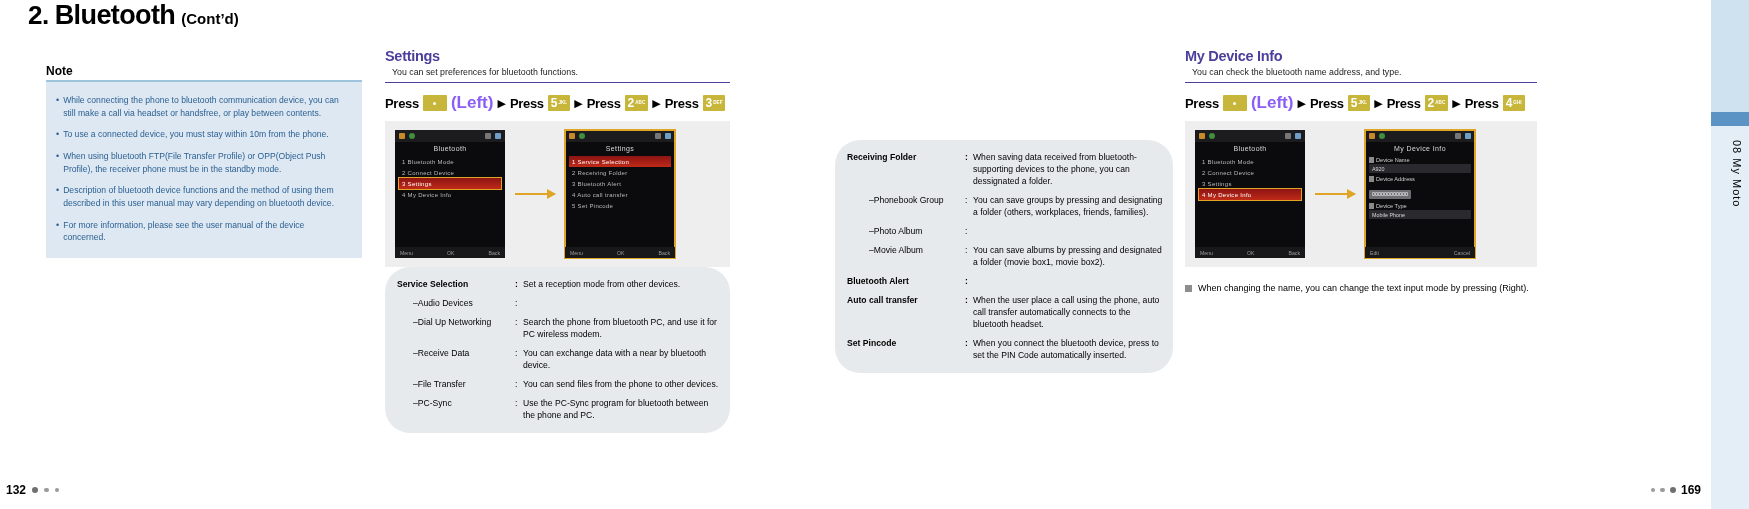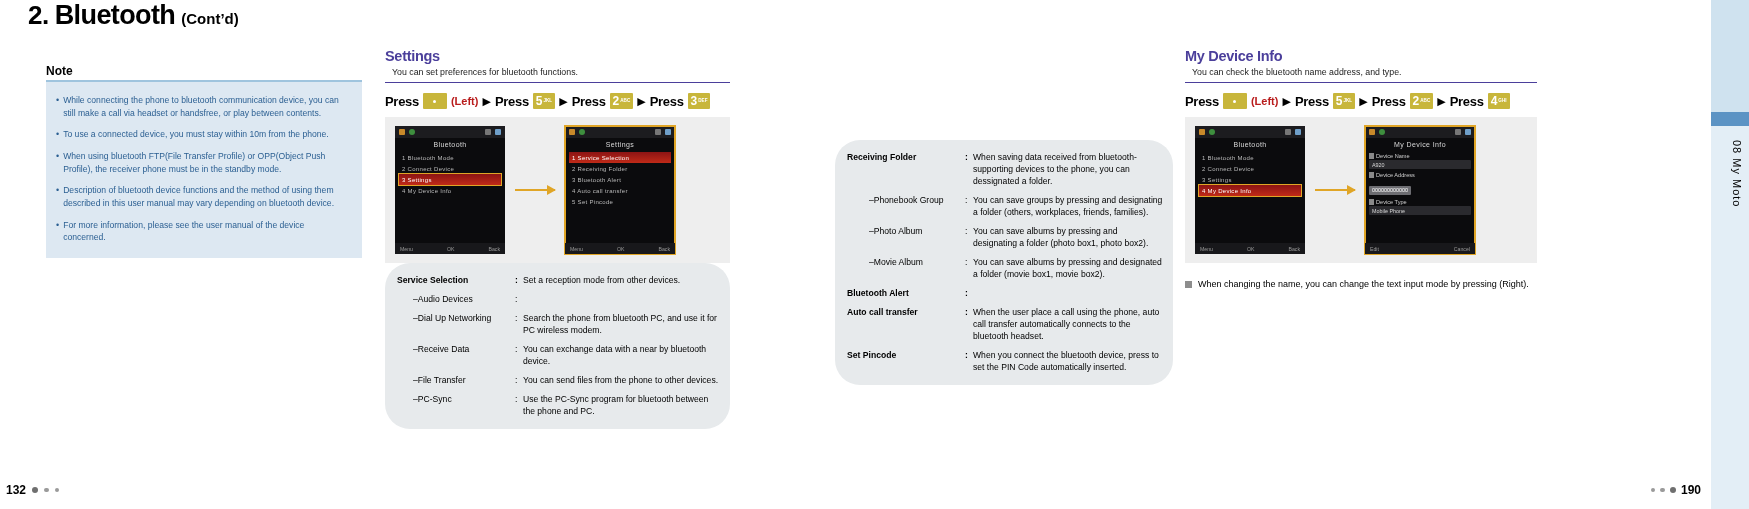--- a/index.html
+++ b/index.html
@@ -34,7 +34,7 @@
 
   .press-row { display:flex; align-items:center; gap:4px; margin-top:10px; }
   .press-word { font-size:13px; font-weight:bold; color:#000; letter-spacing:-0.3px; }
-  .press-paren { font-size:11px; font-weight:bold; color:#b91c1c; }
+  .press-paren { font-size:17px; font-weight:bold; color:#8b5cf6; }
   .arrow-sep { font-size:11px; color:#000; line-height:1; }
 
   .key {

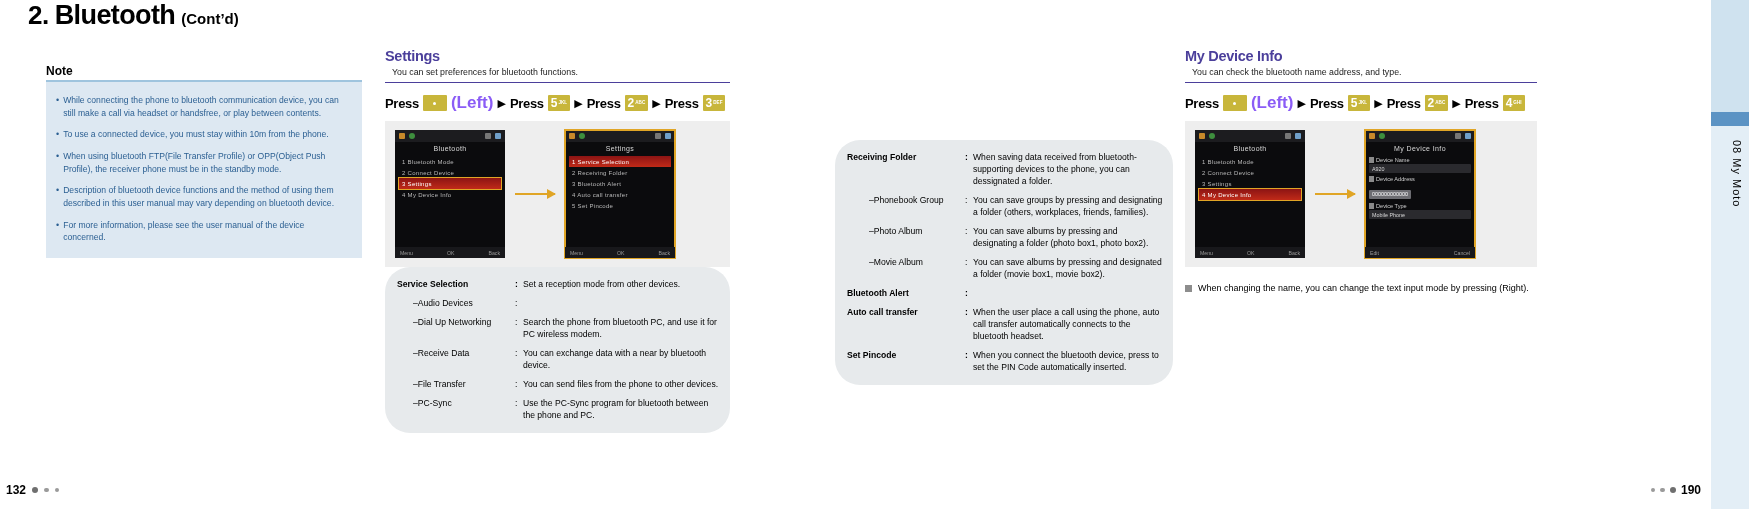--- a/index.html
+++ b/index.html
@@ -275,7 +275,6 @@
       <div class="defrow">
         <div class="defterm subr">–Photo Album</div>
         <div class="defcolon">:</div>
-        <div class="defdesc">You can save albums by pressing  and designating a folder (photo box1, photo box2).</div>
       </div>
       <div class="defrow">
         <div class="defterm subr">–Movie Album</div>

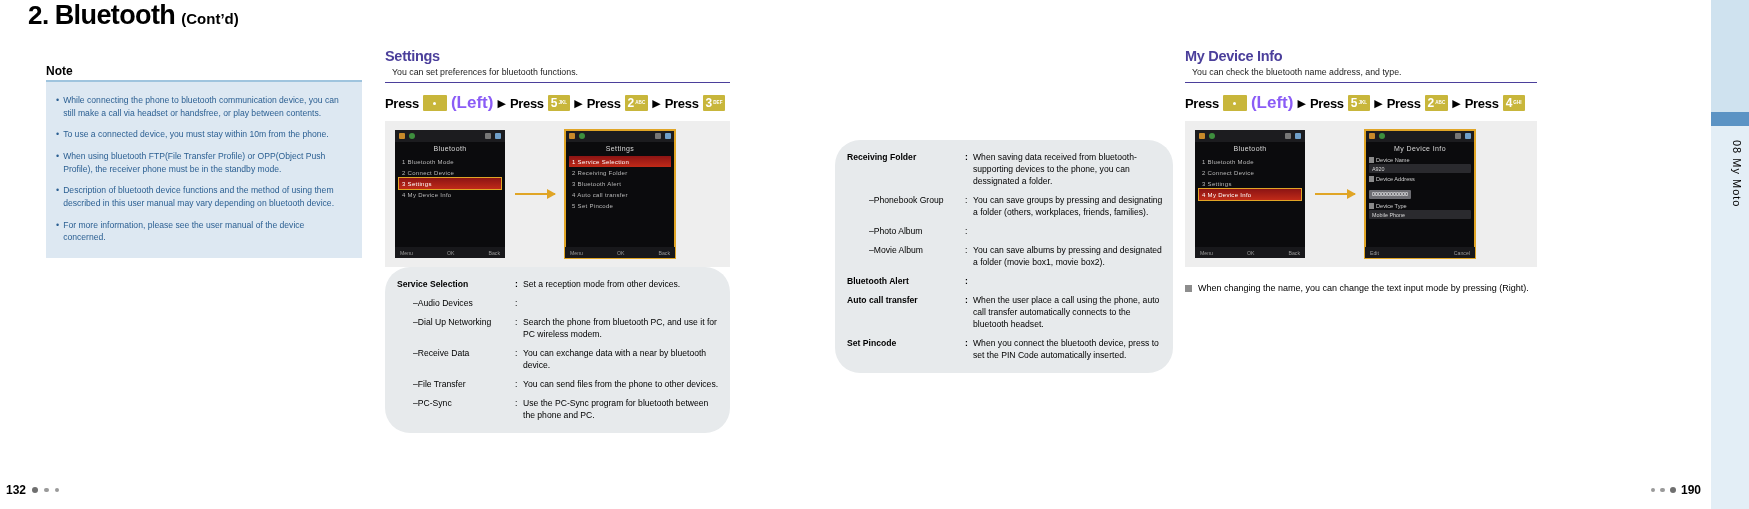--- a/index.html
+++ b/index.html
@@ -414,7 +414,7 @@
     <span class="pgdot"></span>
     <span class="pgdot"></span>
     <span class="pgdot big"></span>
-    <span class="pgnum">190</span>
+    <span class="pgnum">169</span>
   </div>
 
 </div>

